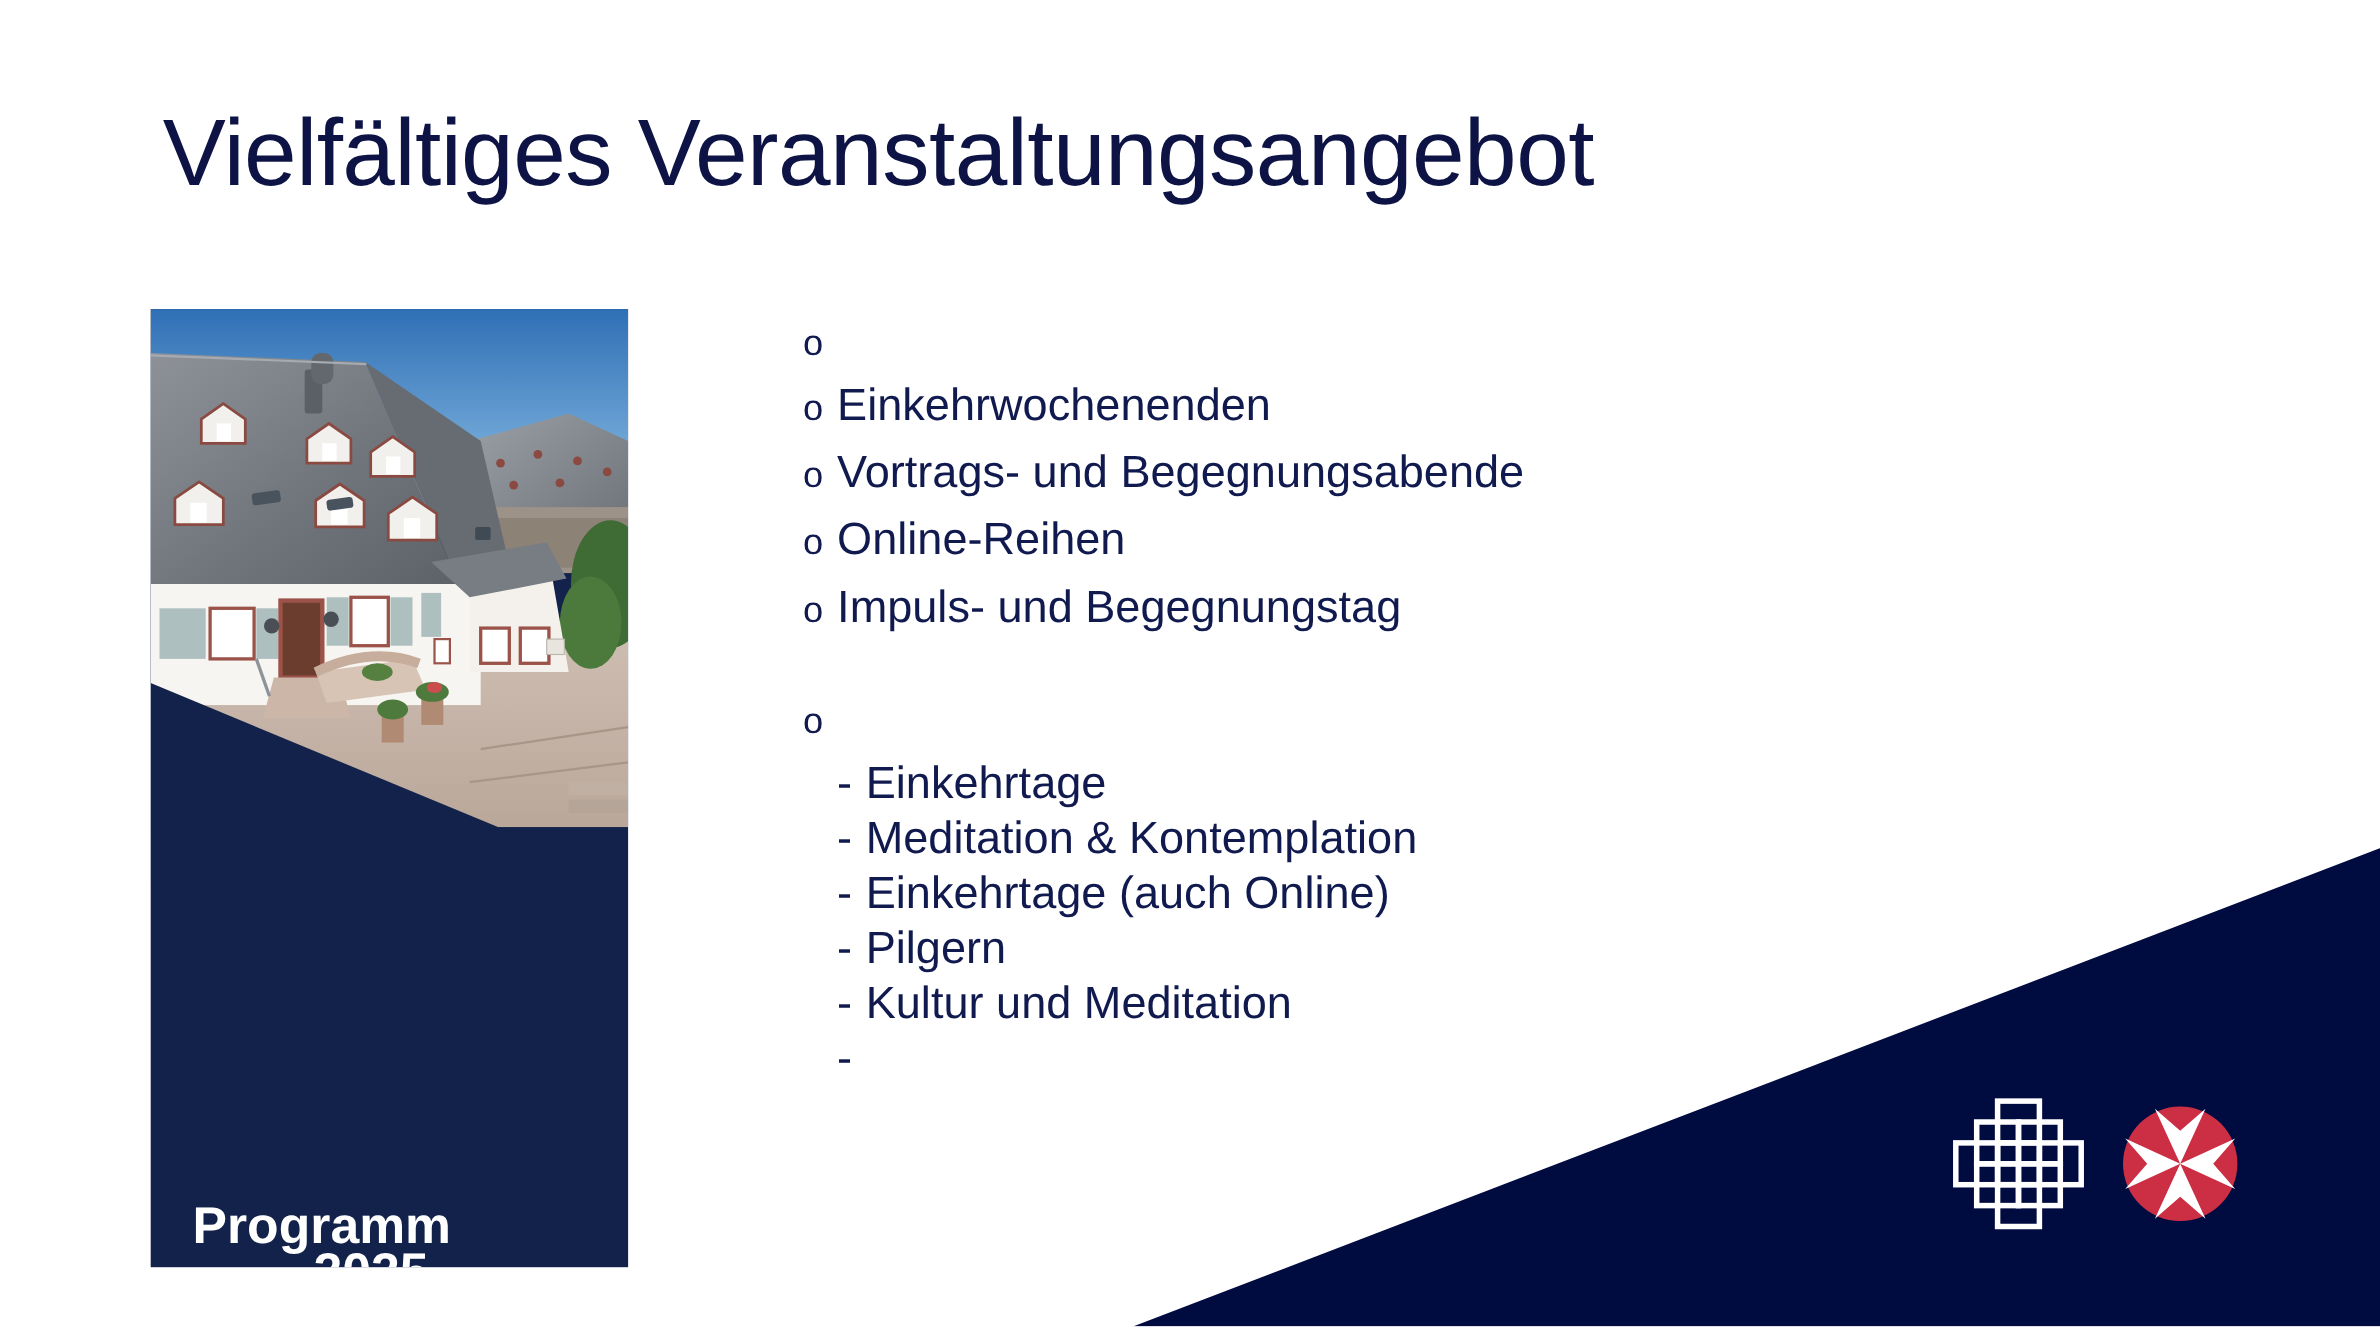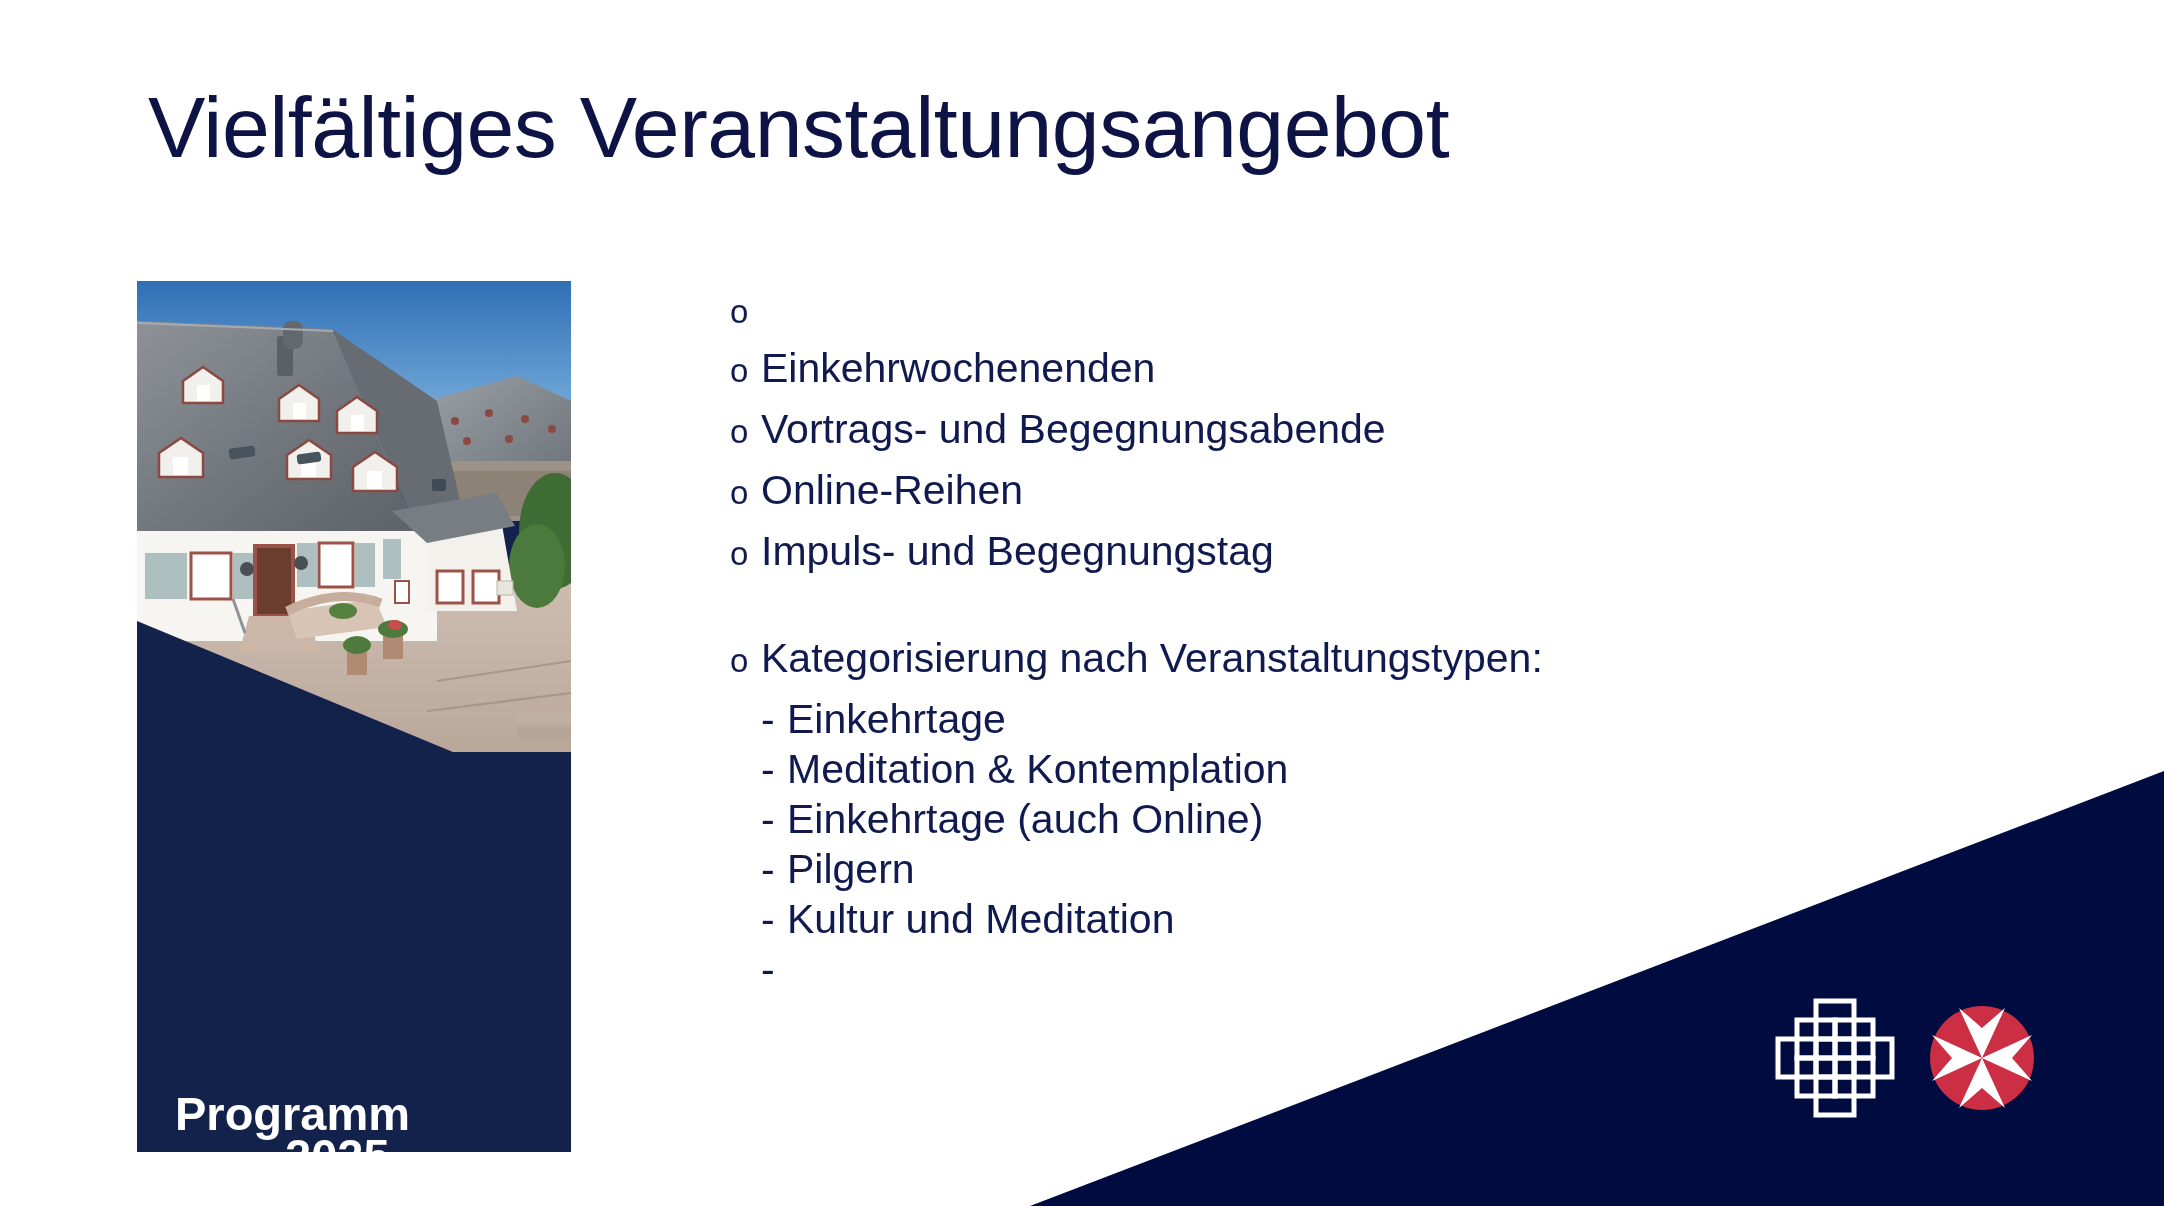--- a/index.html
+++ b/index.html
@@ -32,7 +32,7 @@
   .slide-title {
     position: absolute;
     left: 148px;
-    top: 84px;
+    top: 96px;
     font-size: 86px;
     line-height: 1.0;
     letter-spacing: -0.5px;

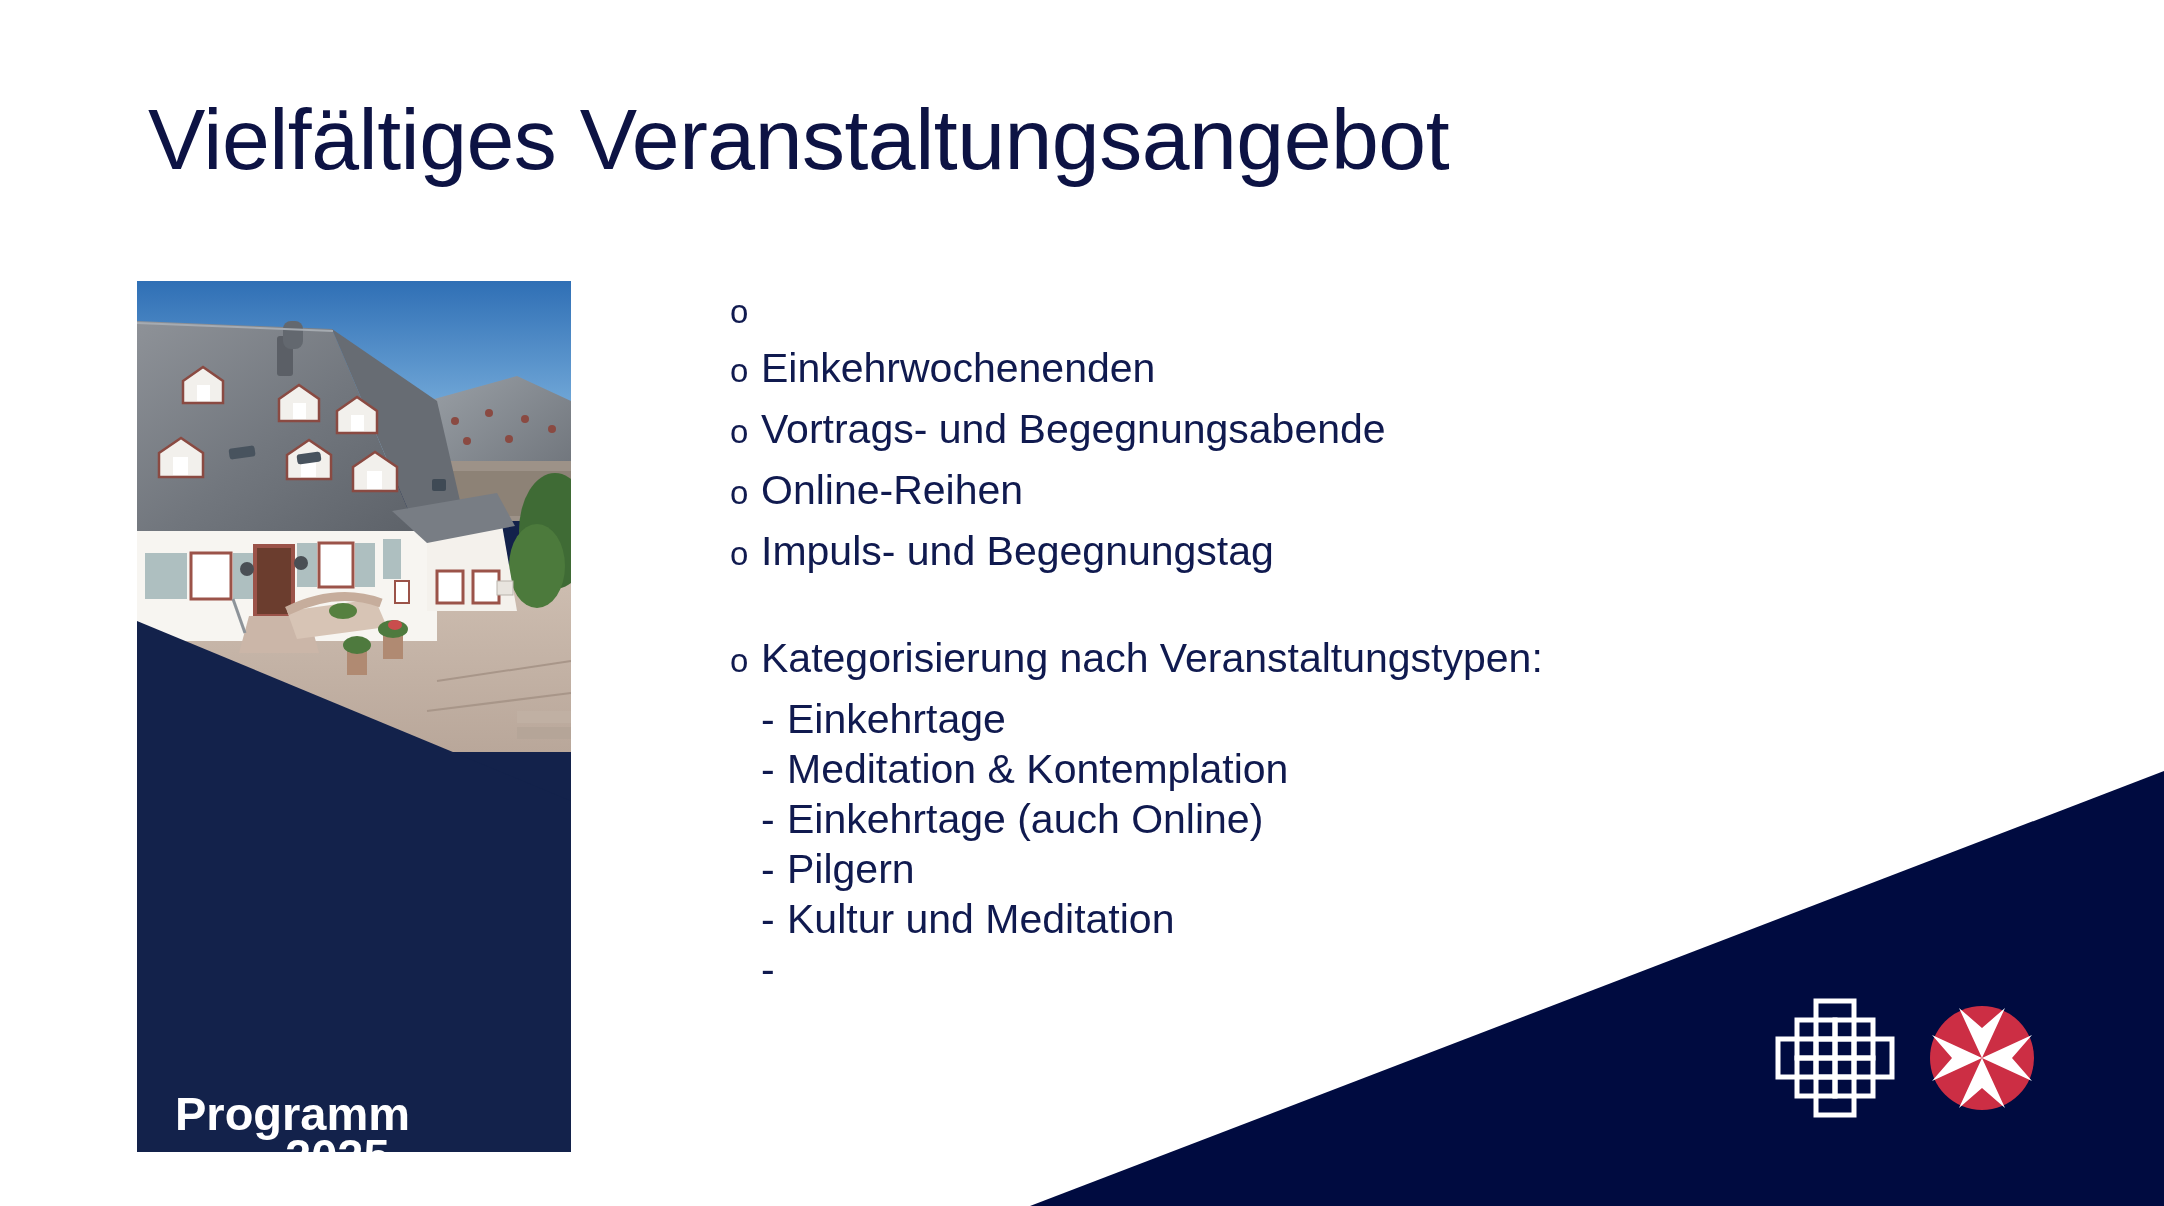--- a/index.html
+++ b/index.html
@@ -317,7 +317,6 @@
 
     <div class="bullet-row">
       <span class="bullet-mark">o</span>
-      <span class="bullet-text">Kategorisierung nach Veranstaltungstypen:</span>
     </div>
 
     <div class="sub-row">

